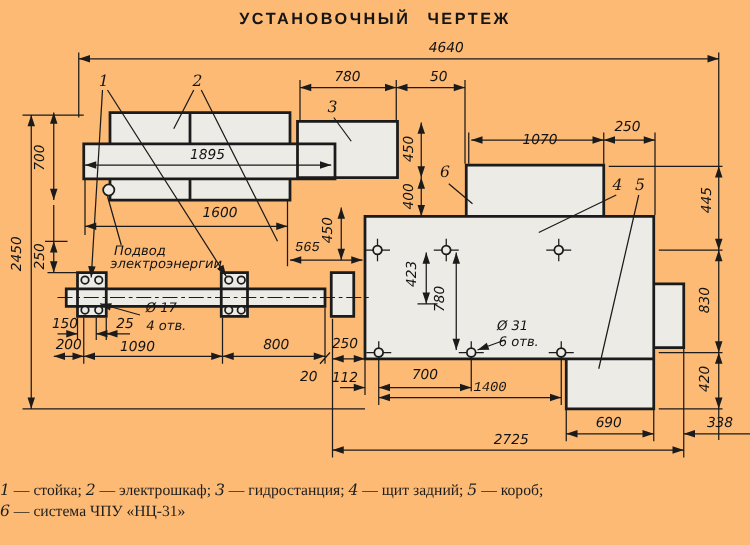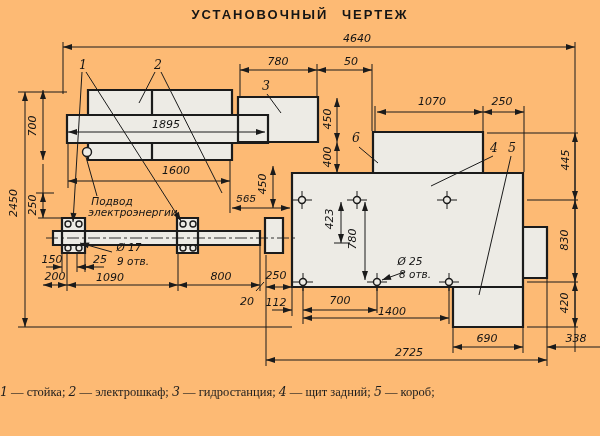--- a/index.html
+++ b/index.html
@@ -45,7 +45,7 @@
       <div class="anno" style="left: 357px; top: 38px;">4640</div>
       <div class="anno" style="left: 278px; top: 61px;">780</div>
       <div class="anno" style="left: 351px; top: 61px; text-align: center;">50</div>
-      <div class="anno" style="left: 432px; top: 101px; text-align: center;">1070</div>
+      <div class="anno" style="left: 432px; top: 112px; text-align: center;">1070</div>
       <div class="anno" style="left: 502px; top: 101px;">250</div>
       <div class="anno" style="left: 166px; top: 124px;">1895</div>
       <div class="anno" style="left: 176px; top: 170px;">1600</div>

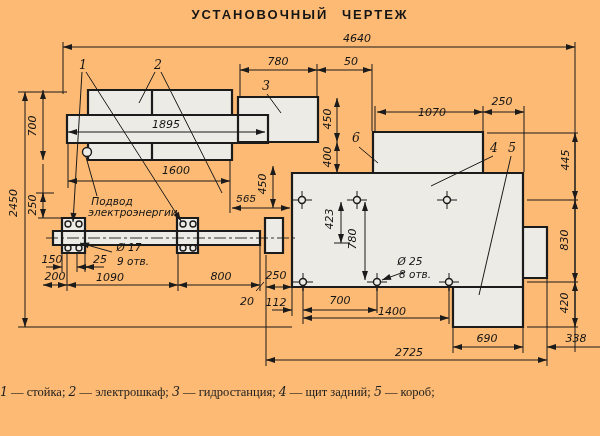--- a/index.html
+++ b/index.html
@@ -75,7 +75,7 @@
       <div class="anno" style="left: 576px; top: 338px;">338</div>
       <div class="anno" style="left: 409px; top: 352px;">2725</div>
       <div class="anno note" style="left: 129px; top: 247px;">Ø 17</div>
-      <div class="anno note" style="left: 133px; top: 261px;">9 отв.</div>
+      <div class="anno note" style="left: 133px; top: 261px;">4 отв.</div>
       <div class="anno note" style="left: 410px; top: 261px;">Ø 25</div>
       <div class="anno note" style="left: 415px; top: 274px;">8 отв.</div>
       <div class="anno note" style="left: 112px; top: 201px;">Подвод</div>

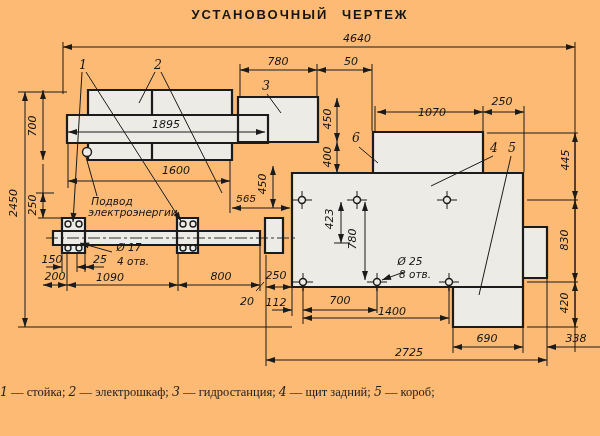--- a/index.html
+++ b/index.html
@@ -76,7 +76,7 @@
       <div class="anno" style="left: 409px; top: 352px;">2725</div>
       <div class="anno note" style="left: 129px; top: 247px;">Ø 17</div>
       <div class="anno note" style="left: 133px; top: 261px;">4 отв.</div>
-      <div class="anno note" style="left: 410px; top: 261px;">Ø 25</div>
+      <div class="anno note" style="left: 410px; top: 261px;">Ø 31</div>
       <div class="anno note" style="left: 415px; top: 274px;">8 отв.</div>
       <div class="anno note" style="left: 112px; top: 201px;">Подвод</div>
       <div class="anno note" style="left: 133px; top: 212px;">электроэнергии</div>

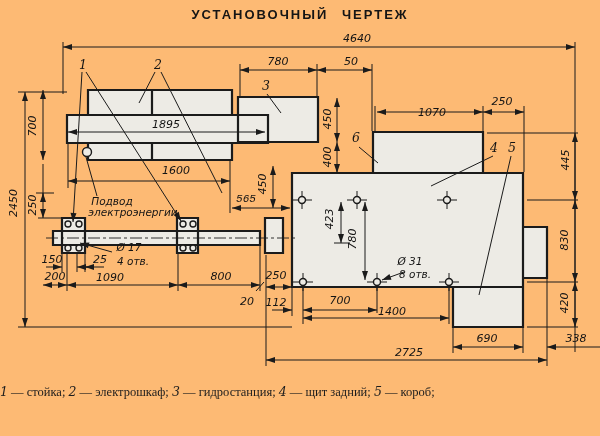--- a/index.html
+++ b/index.html
@@ -77,7 +77,7 @@
       <div class="anno note" style="left: 129px; top: 247px;">Ø 17</div>
       <div class="anno note" style="left: 133px; top: 261px;">4 отв.</div>
       <div class="anno note" style="left: 410px; top: 261px;">Ø 31</div>
-      <div class="anno note" style="left: 415px; top: 274px;">8 отв.</div>
+      <div class="anno note" style="left: 415px; top: 274px;">6 отв.</div>
       <div class="anno note" style="left: 112px; top: 201px;">Подвод</div>
       <div class="anno note" style="left: 133px; top: 212px;">электроэнергии</div>
       <div class="anno part" style="left: 83px; top: 65px;">1</div>

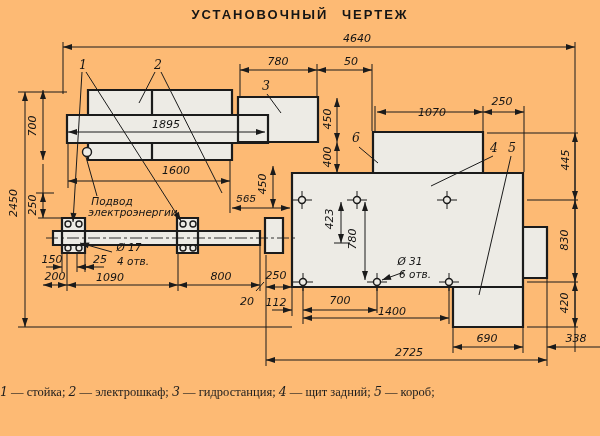--- a/index.html
+++ b/index.html
@@ -70,7 +70,7 @@
       <div class="anno" style="left: 247px; top: 301px;">20</div>
       <div class="anno" style="left: 276px; top: 302px;">112</div>
       <div class="anno" style="left: 340px; top: 300px;">700</div>
-      <div class="anno" style="left: 392px; top: 311px;">1400</div>
+      <div class="anno" style="left: 392px; top: 311px; font-family: Liberation Mono, monospace;">1400</div>
       <div class="anno" style="left: 487px; top: 338px;">690</div>
       <div class="anno" style="left: 576px; top: 338px;">338</div>
       <div class="anno" style="left: 409px; top: 352px;">2725</div>

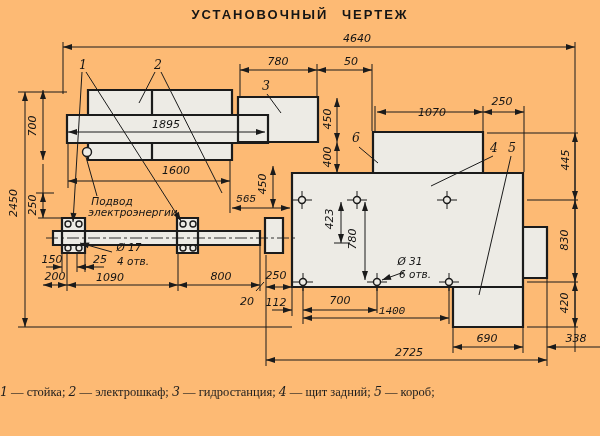--- a/index.html
+++ b/index.html
@@ -89,6 +89,7 @@
     </div>
   <div id="caption">
     <div id="cap1"><span><span class="num">1</span> — стойка;  </span><span><span class="num">2</span> — электрошкаф;  </span><span><span class="num">3</span> — гидростанция;  </span><span><span class="num">4</span> — щит задний;  </span><span><span class="num">5</span> — короб;  </span></div>
+    <div id="cap2"><span><span class="num">6</span> — система ЧПУ «НЦ-31»</span></div>
   </div>
 </div>
 

